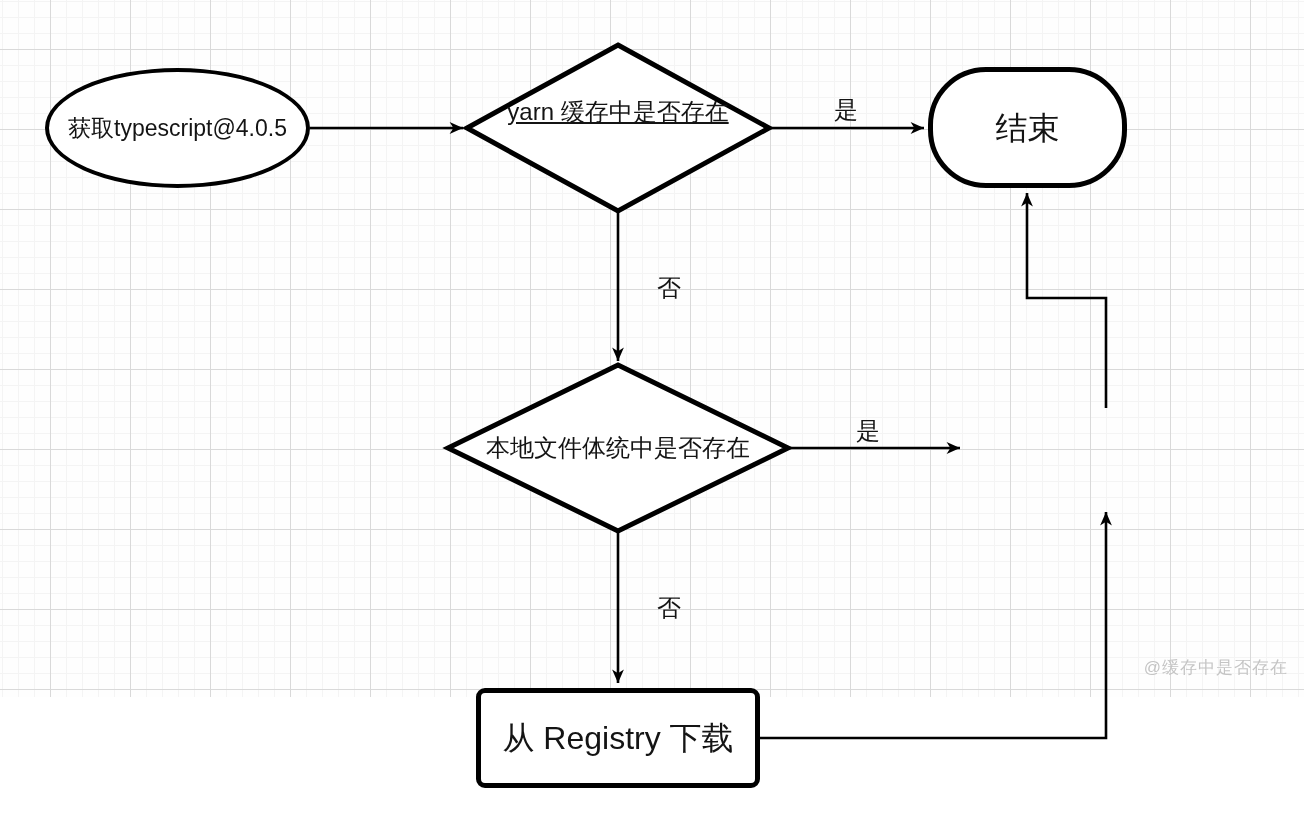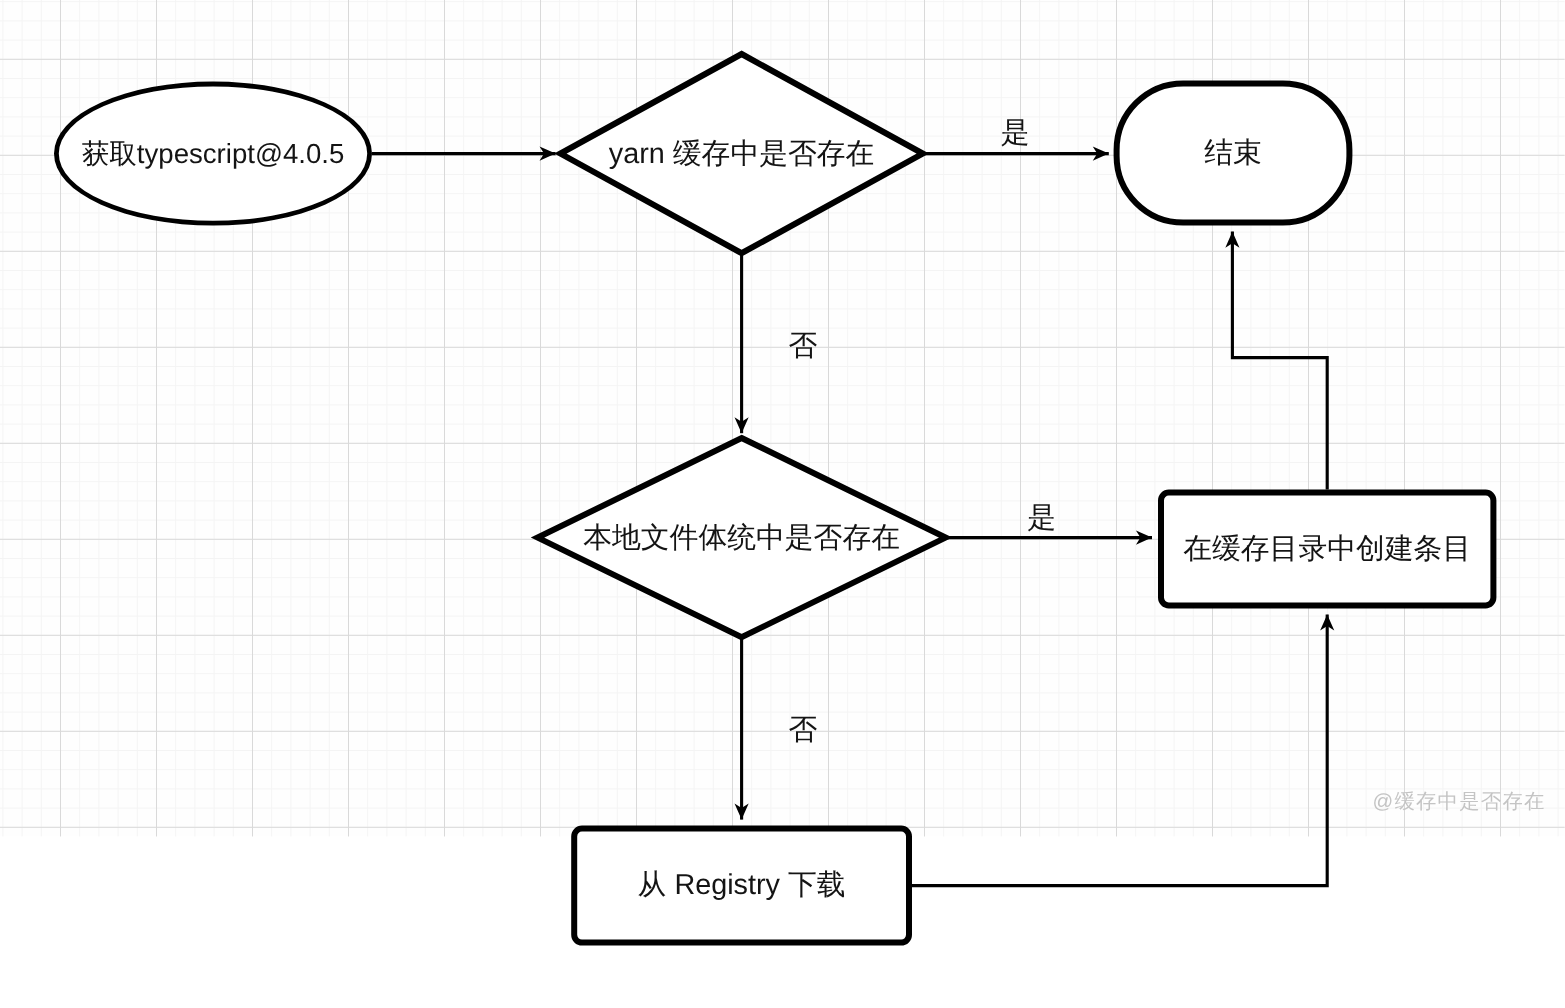--- a/index.html
+++ b/index.html
@@ -66,7 +66,7 @@
     font-size:24px;text-align:center;
     z-index:3;background:transparent;
   }
-  .diamond1-label{left:468px;top:112px;width:300px;height:32px;}
+  .diamond1-label{left:468px;top:96px;width:300px;height:32px;text-decoration:underline;}
   .diamond2-label{left:448px;top:432px;width:340px;height:32px;font-family:Liberation Mono, monospace;}
   .edge-label{
     position:absolute;

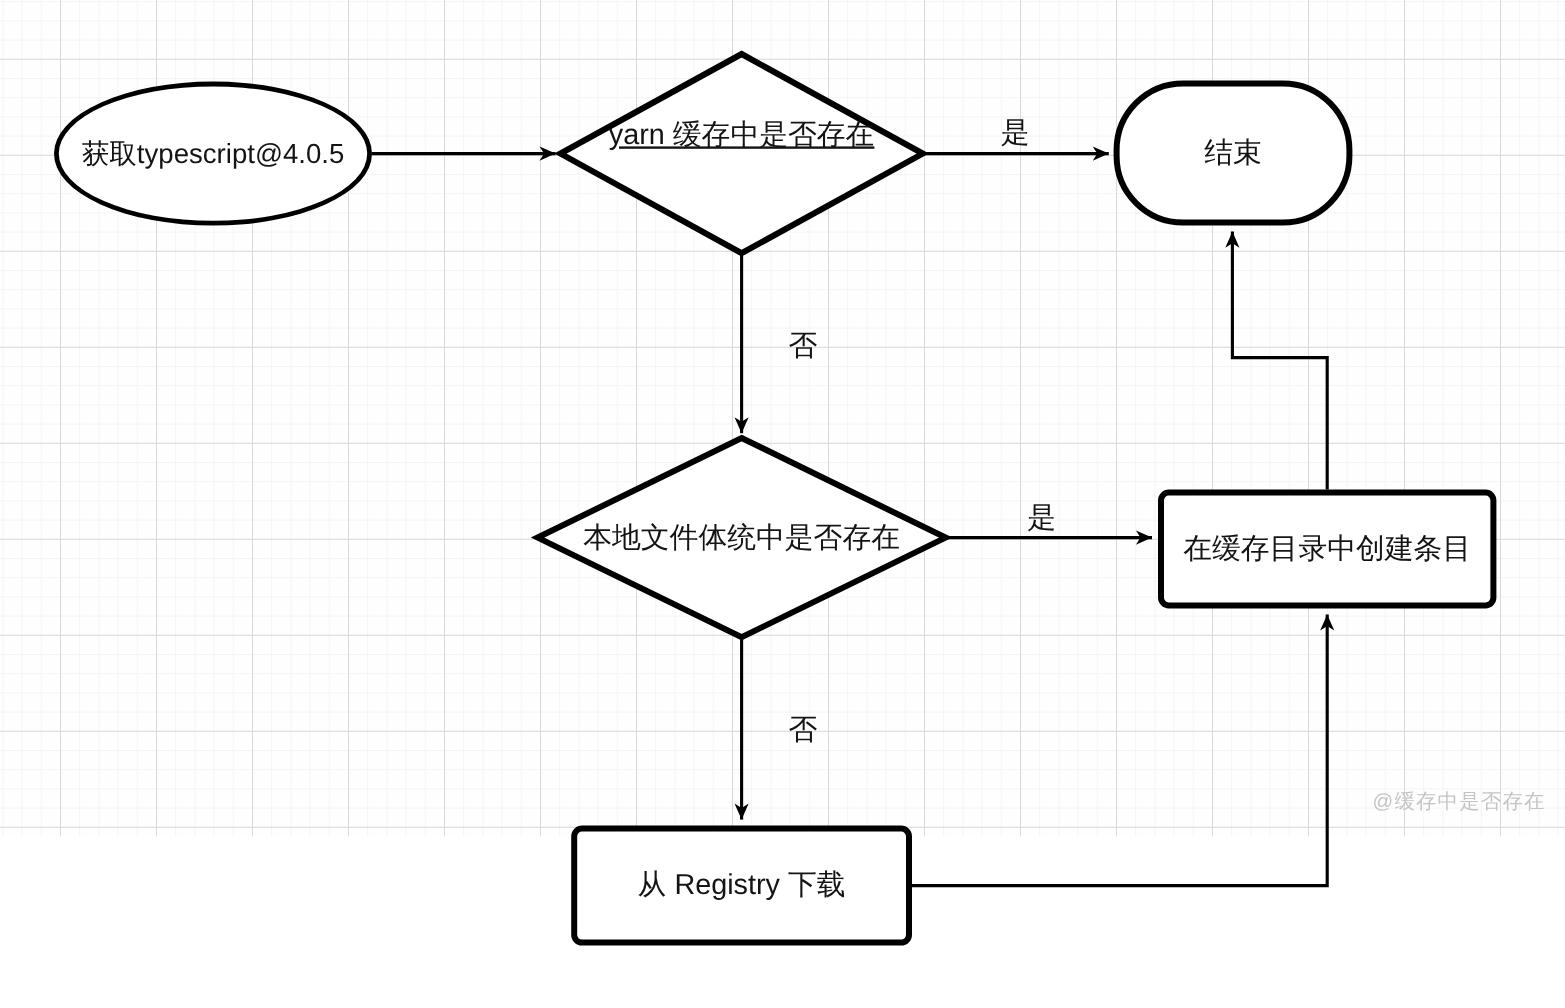--- a/index.html
+++ b/index.html
@@ -37,7 +37,7 @@
     display:flex;align-items:center;justify-content:center;
     background:var(--fill);
     border:5px solid var(--stroke);
-    font-size:24px;
+    font-size:32px;
     text-align:center;
     z-index:2;
     line-height:1.25;

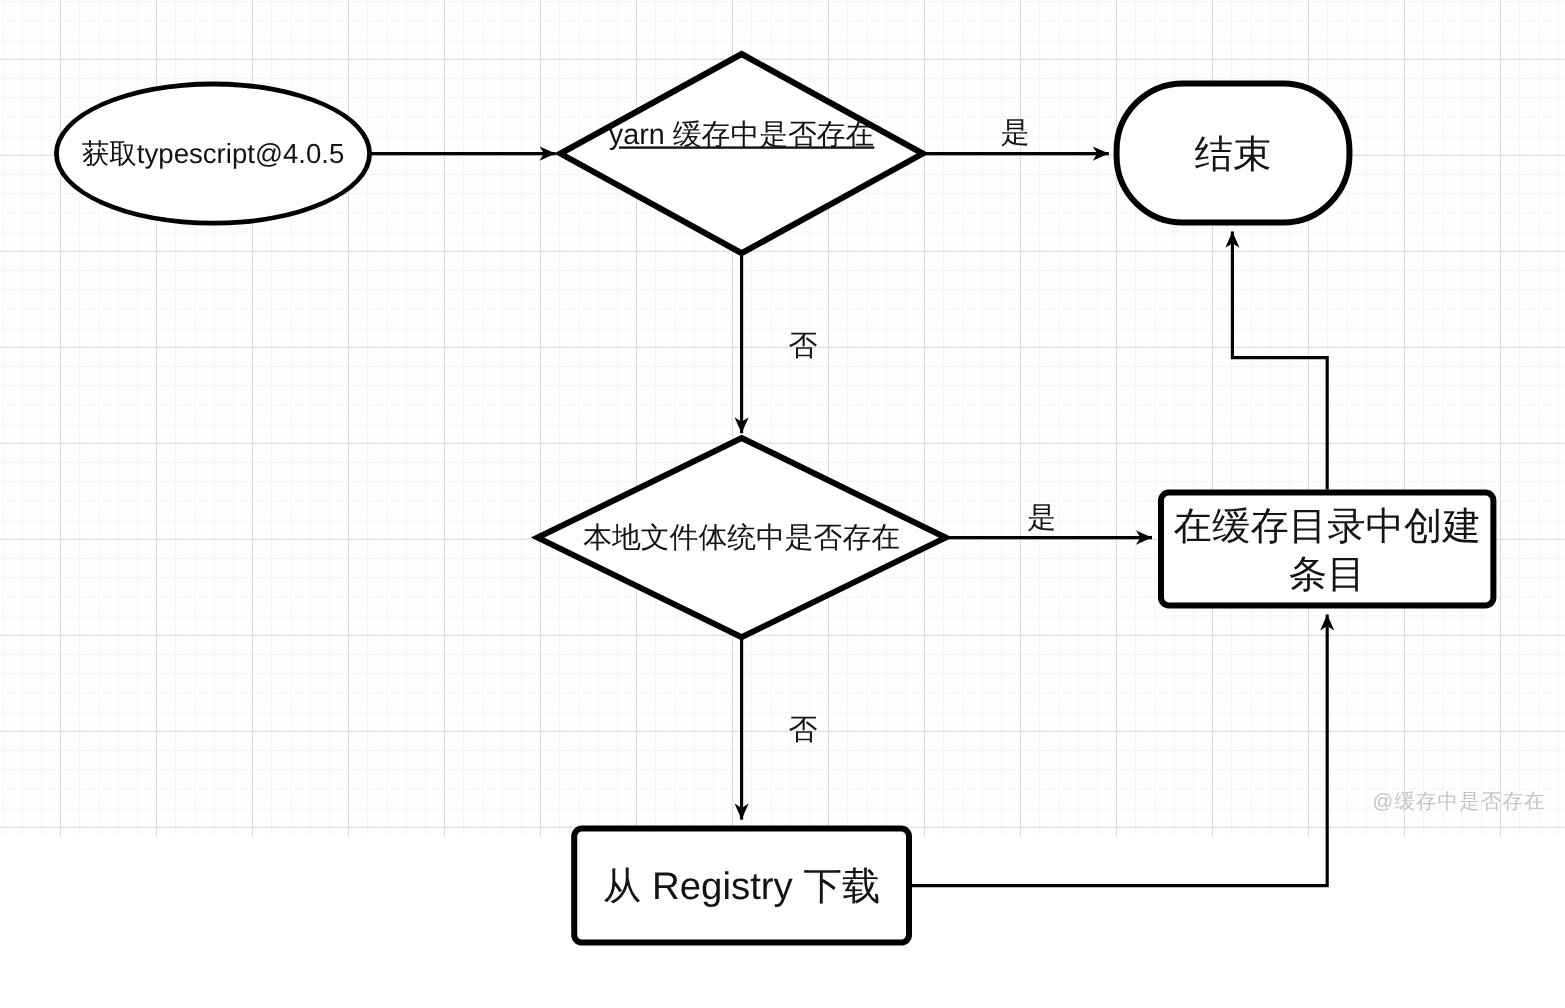--- a/index.html
+++ b/index.html
@@ -123,9 +123,6 @@
     <span>结束</span>
   </div>
 
-  <div class="node node-create">
-    <span>在缓存目录中创建条目</span>
-  </div>
 
   <div class="node node-download">
     <span>从 Registry 下载</span>

